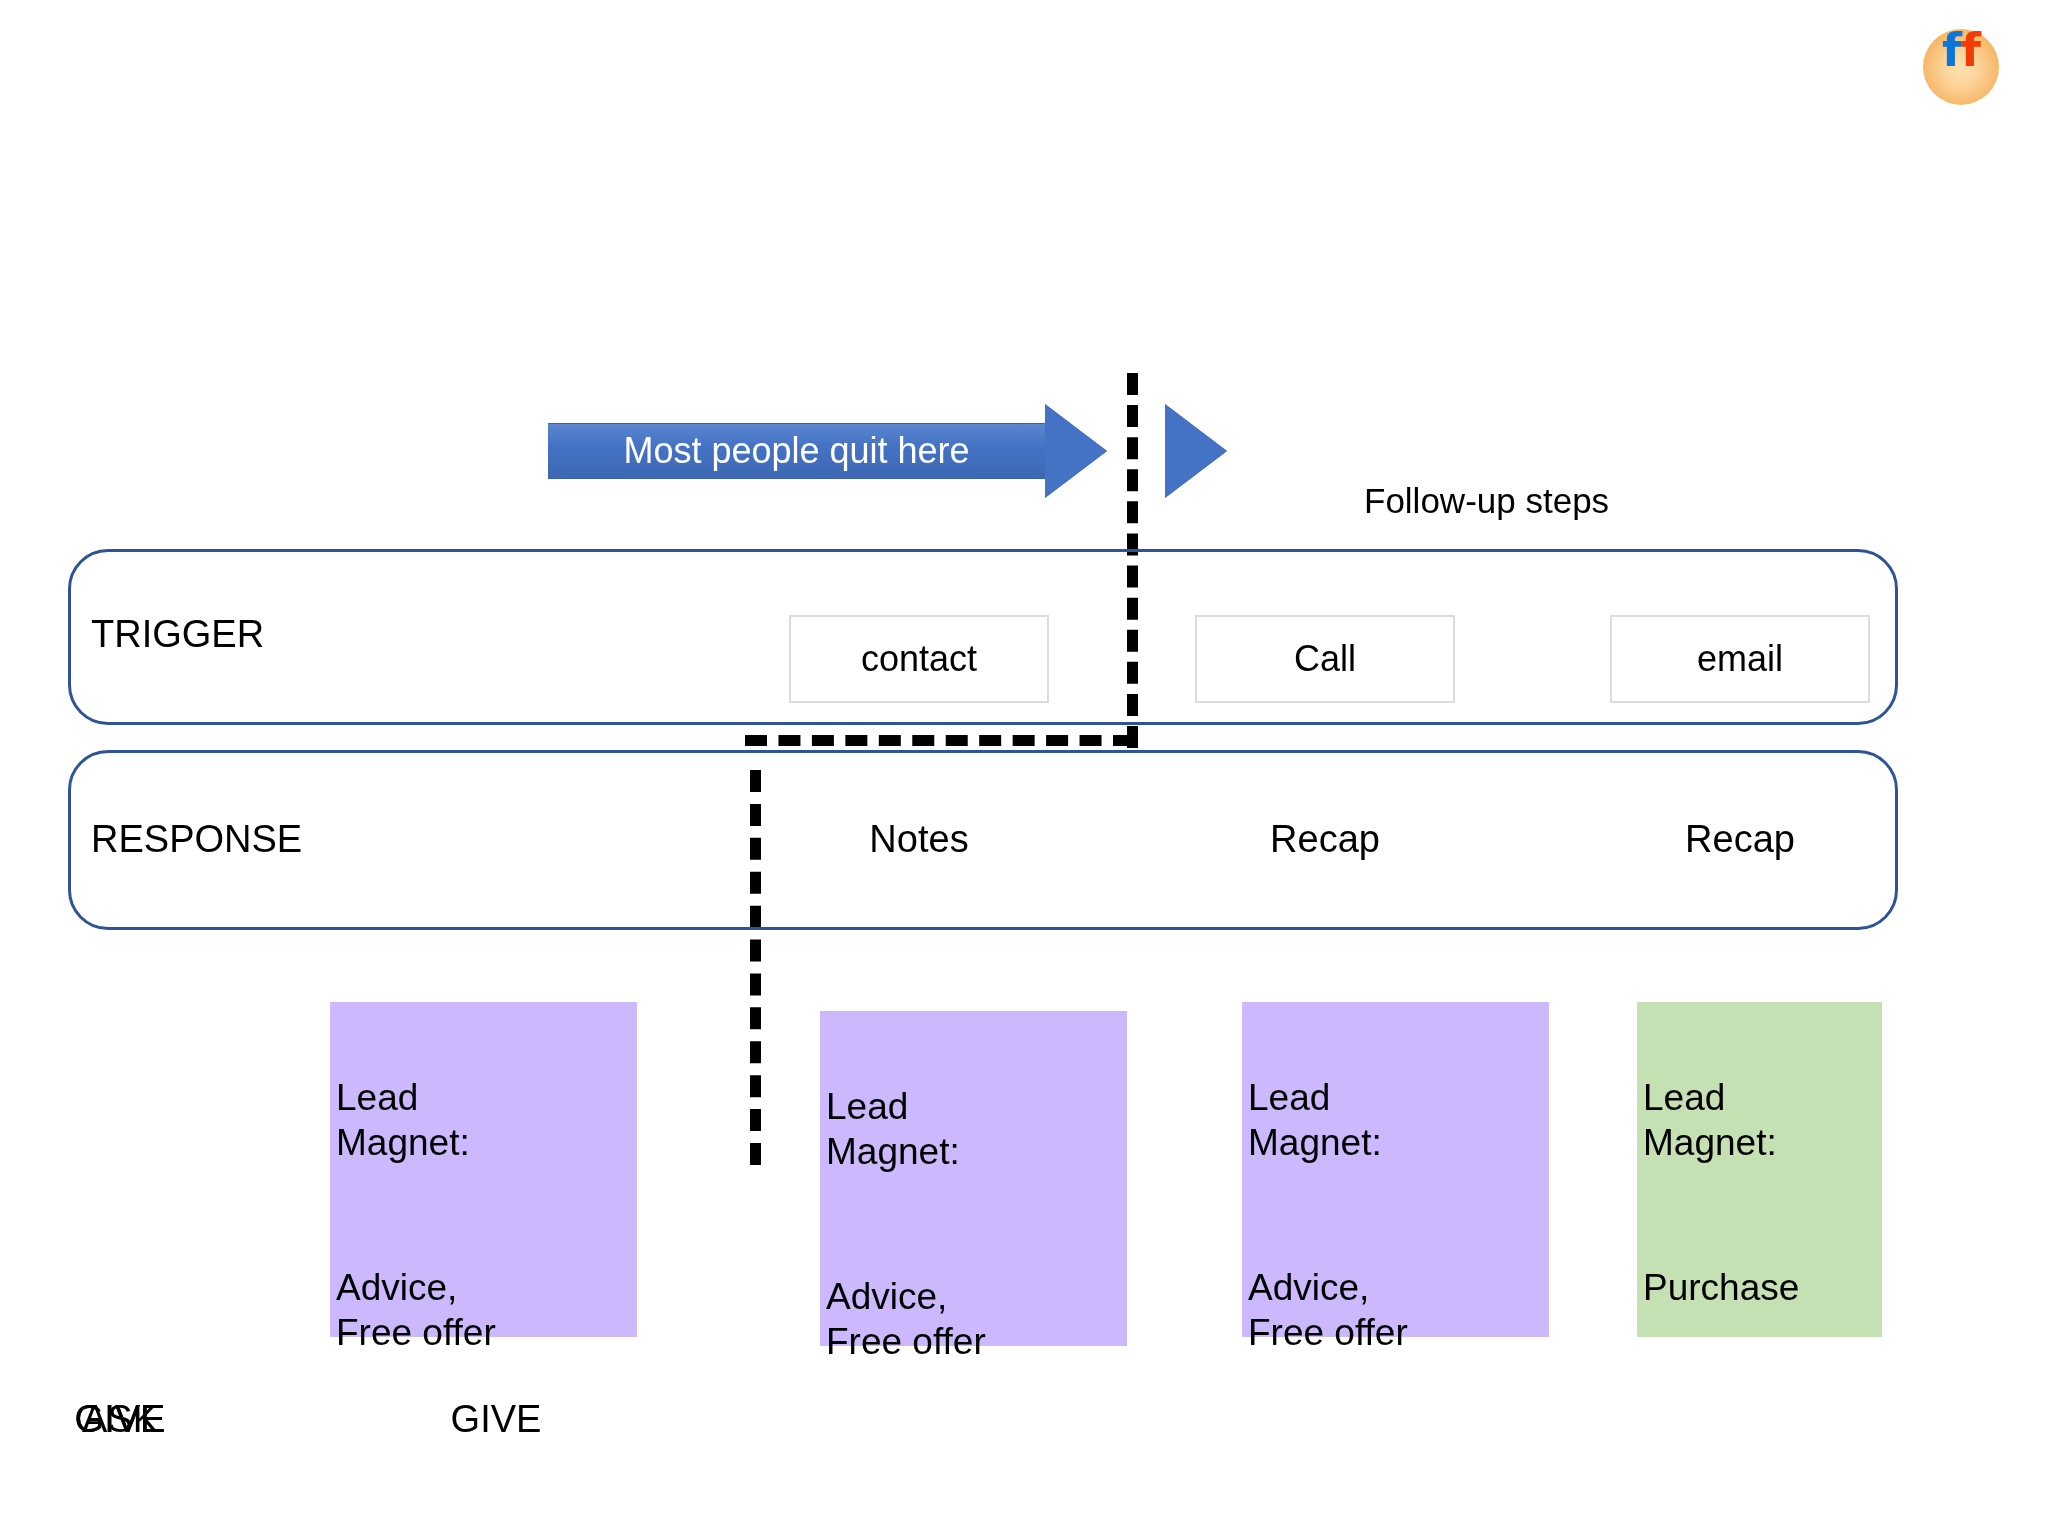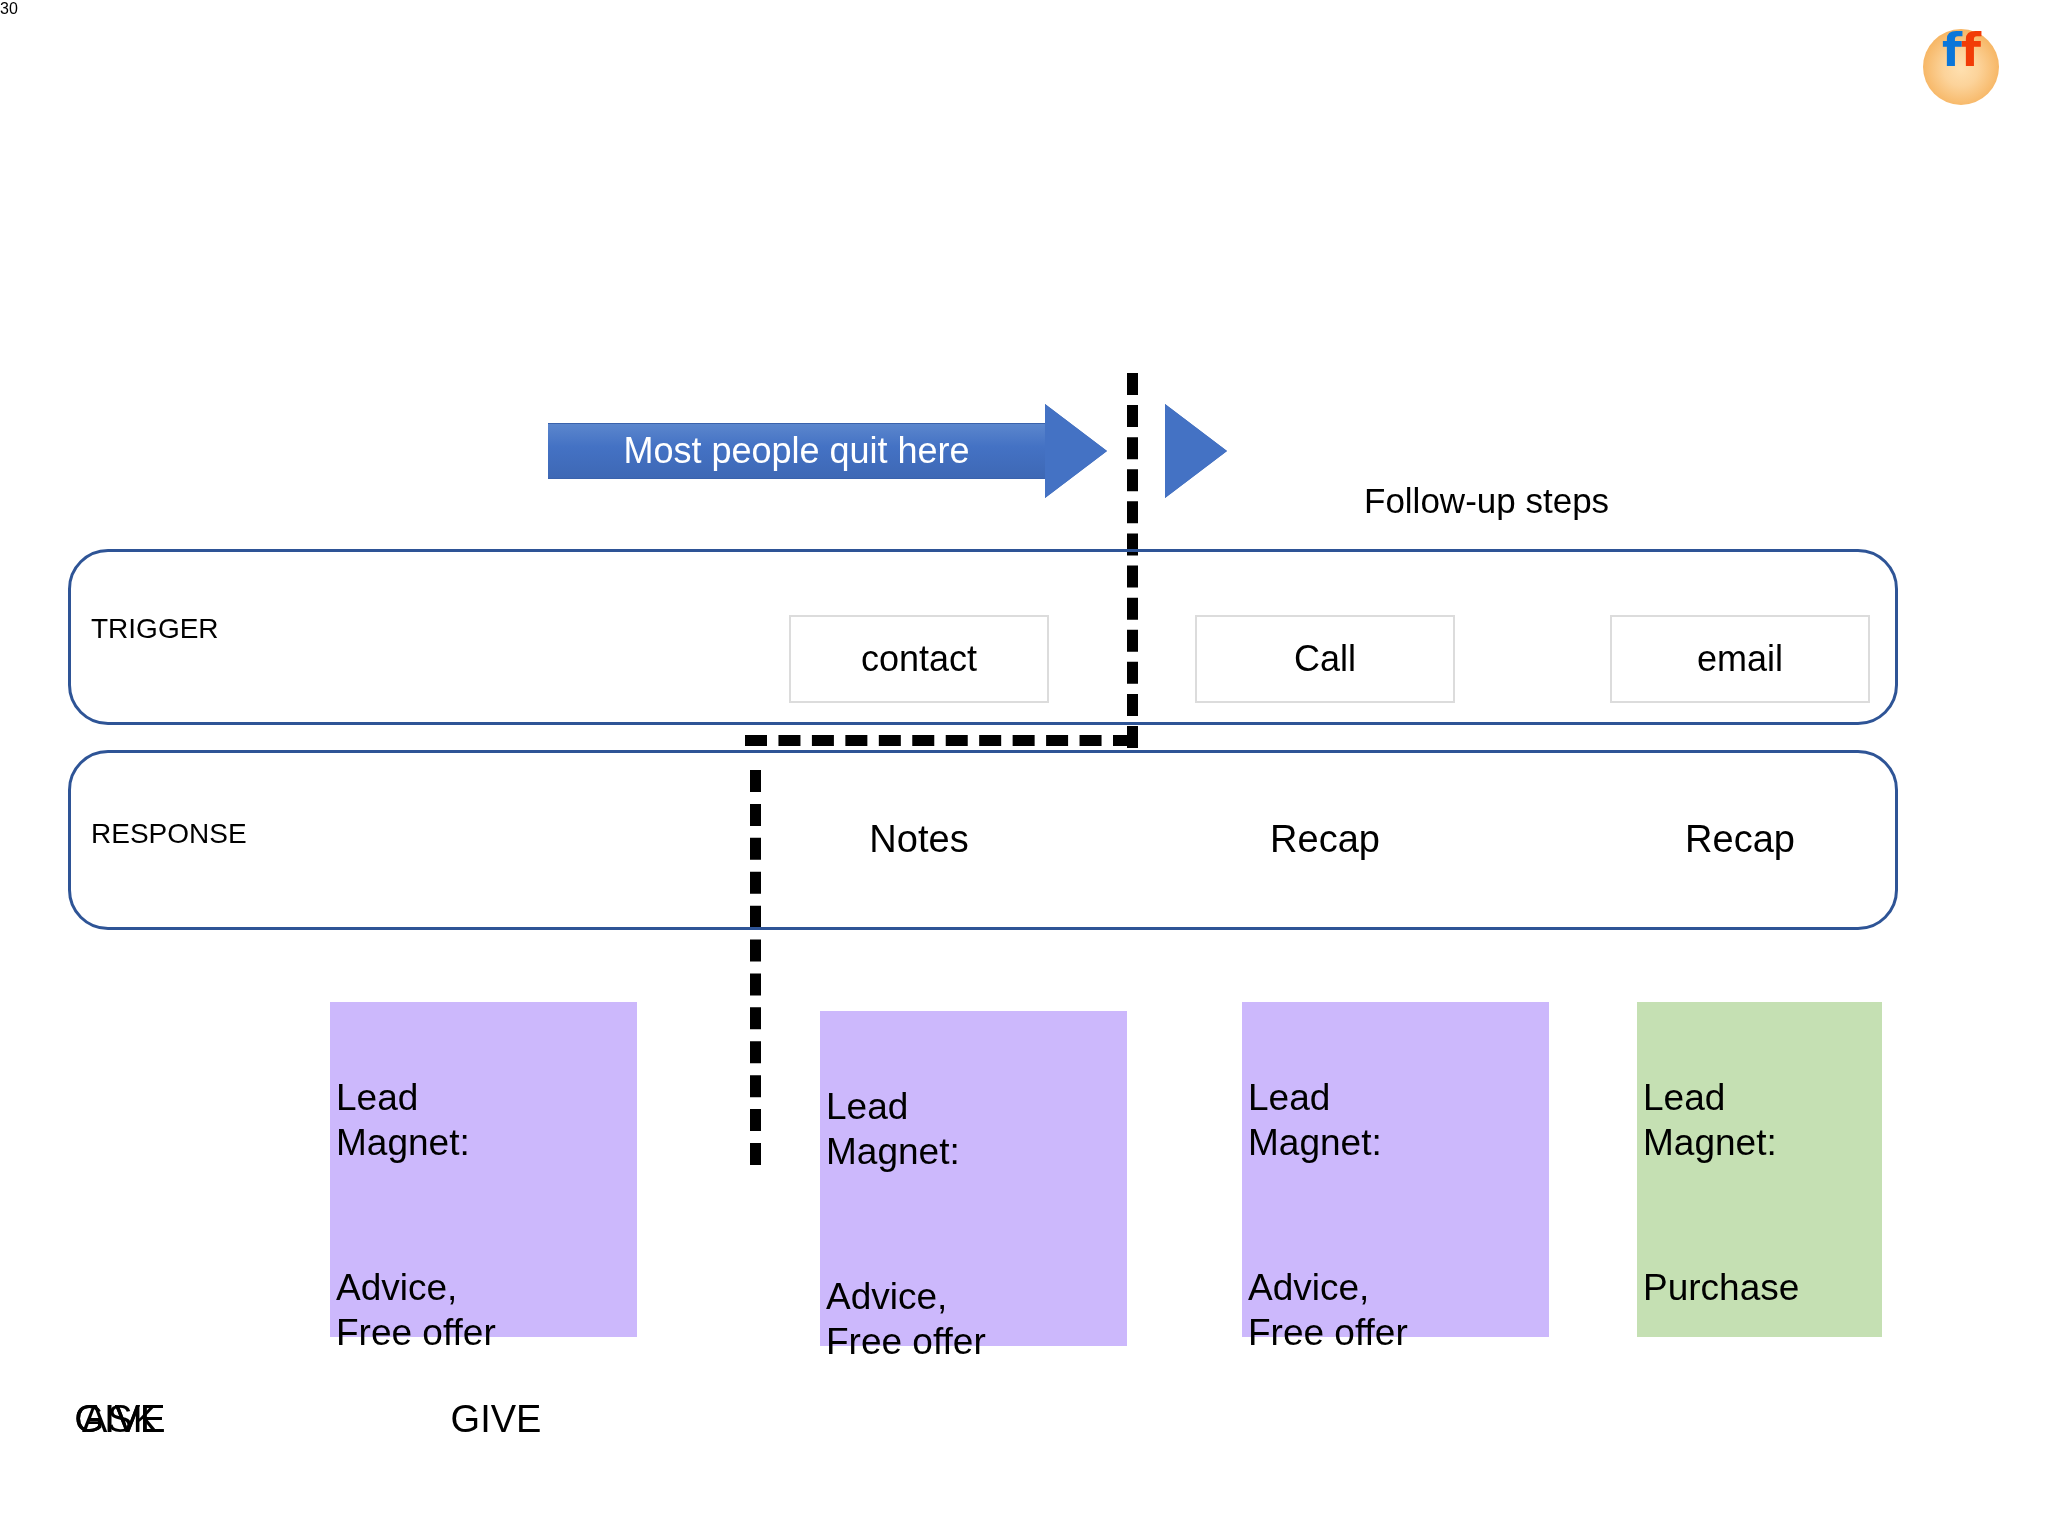--- a/index.html
+++ b/index.html
@@ -288,7 +288,6 @@
   <div class="caption" id="caption-3">GIVE</div>
   <div class="caption" id="caption-4">ASK</div>
 
-  <div class="page-number">30</div>
 
 </div>
 

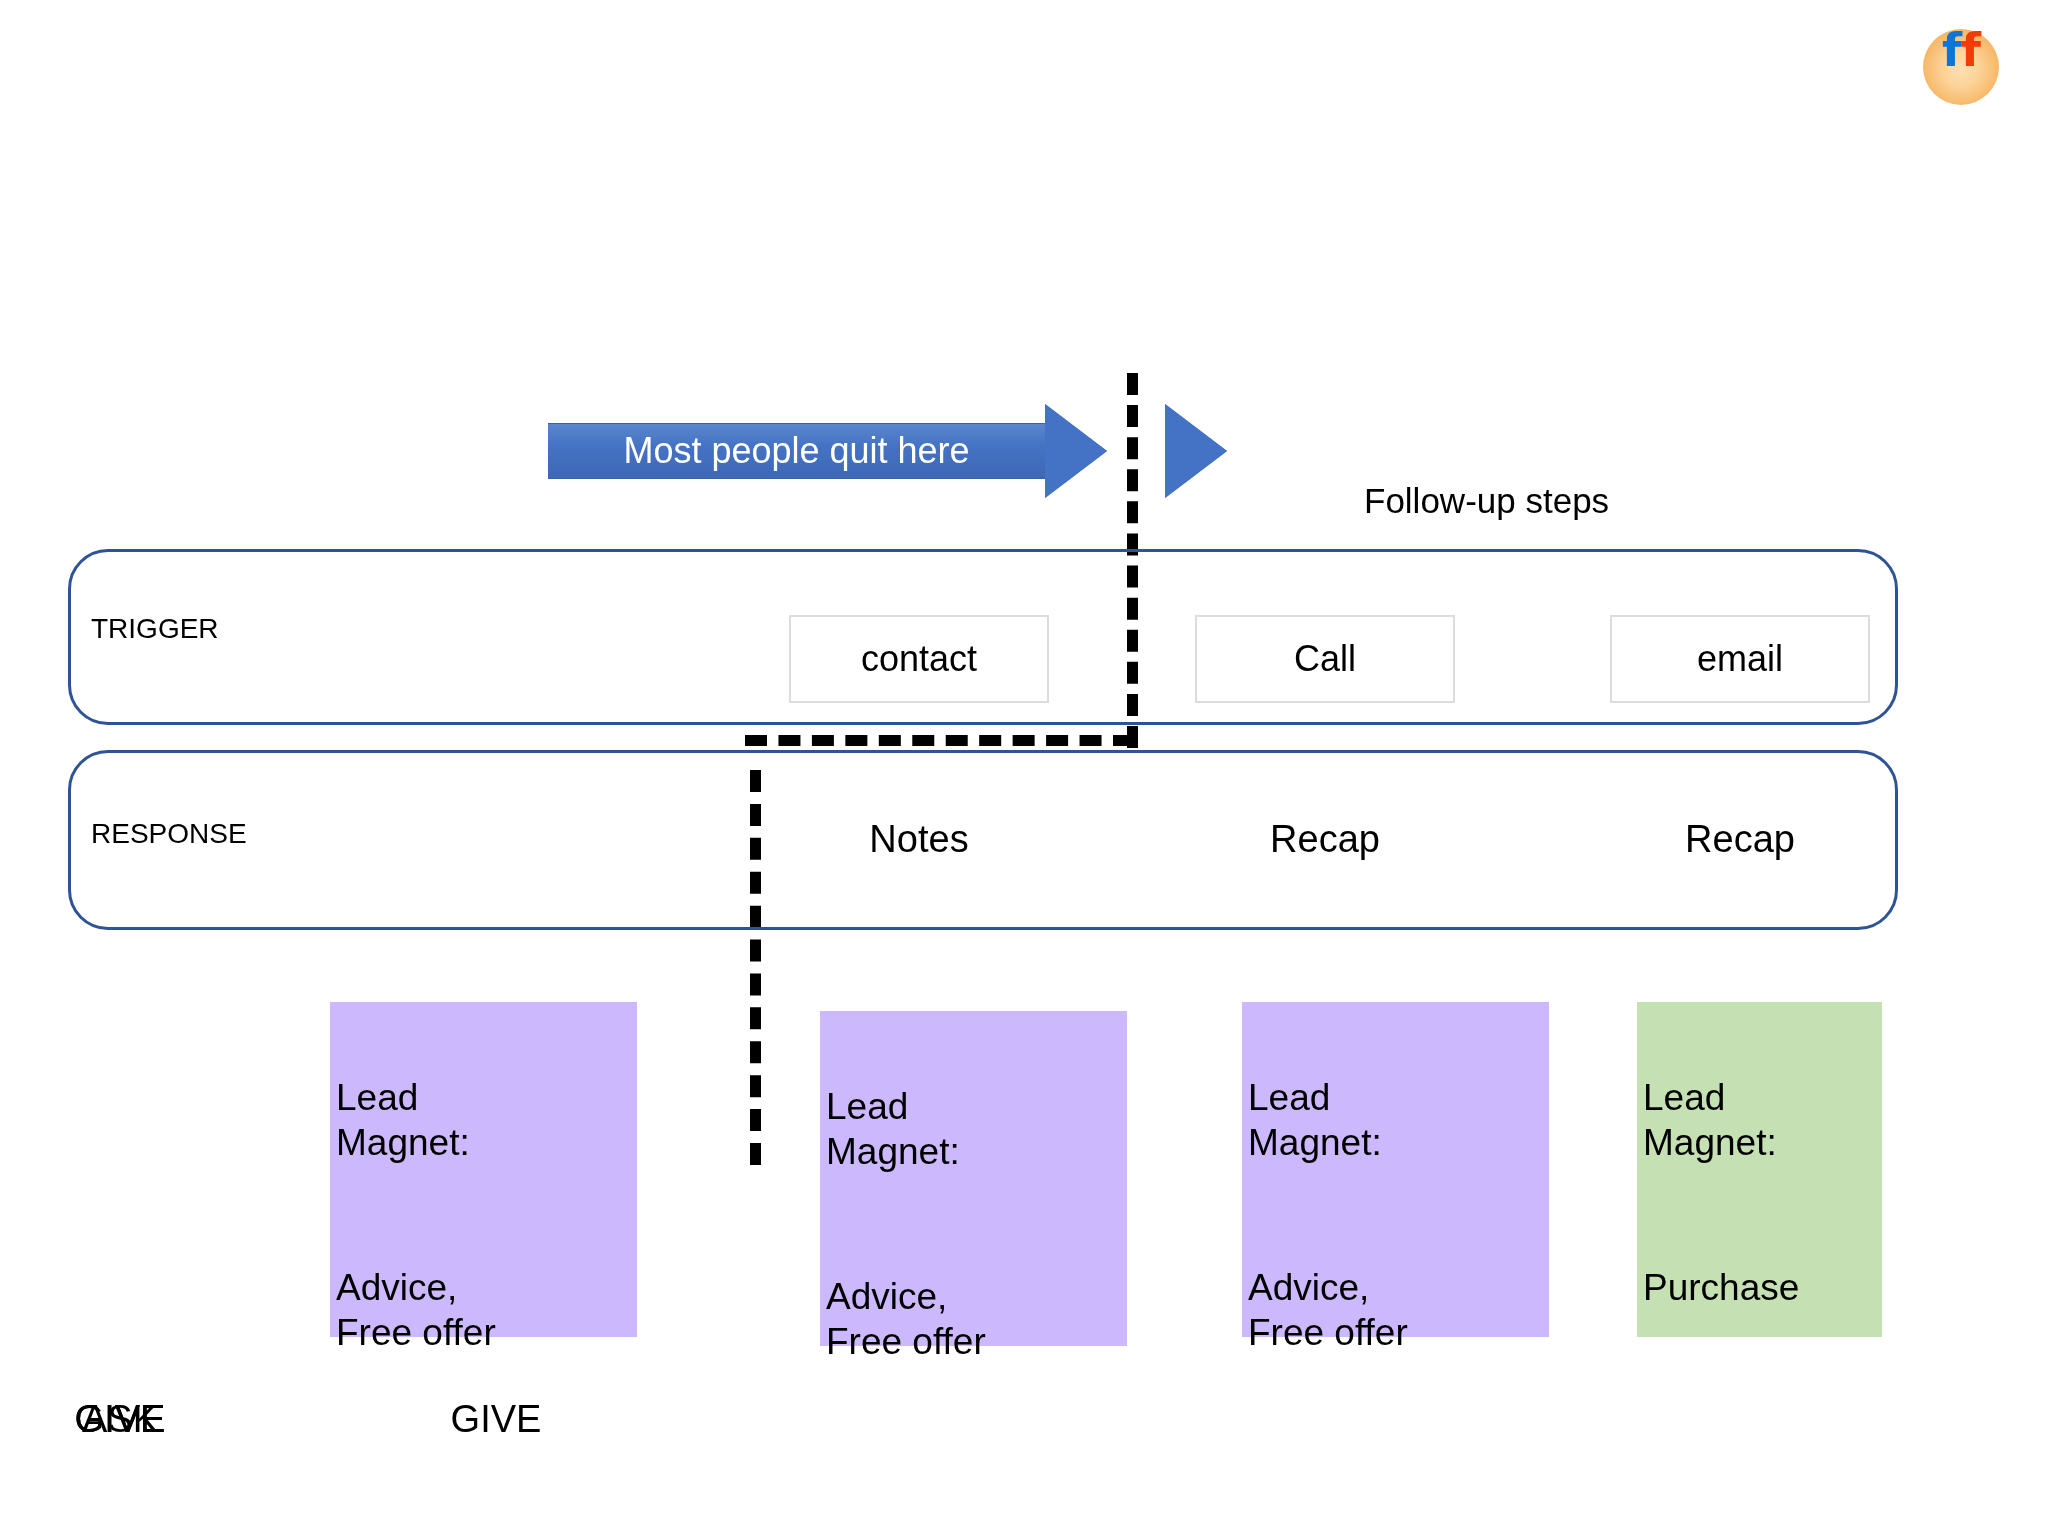--- a/index.html
+++ b/index.html
@@ -134,7 +134,7 @@
   .band-label {
     position: absolute;
     left: 20px;
-    font-size: 28px;
+    font-size: 38px;
     color: #000000;
     white-space: nowrap;
   }

